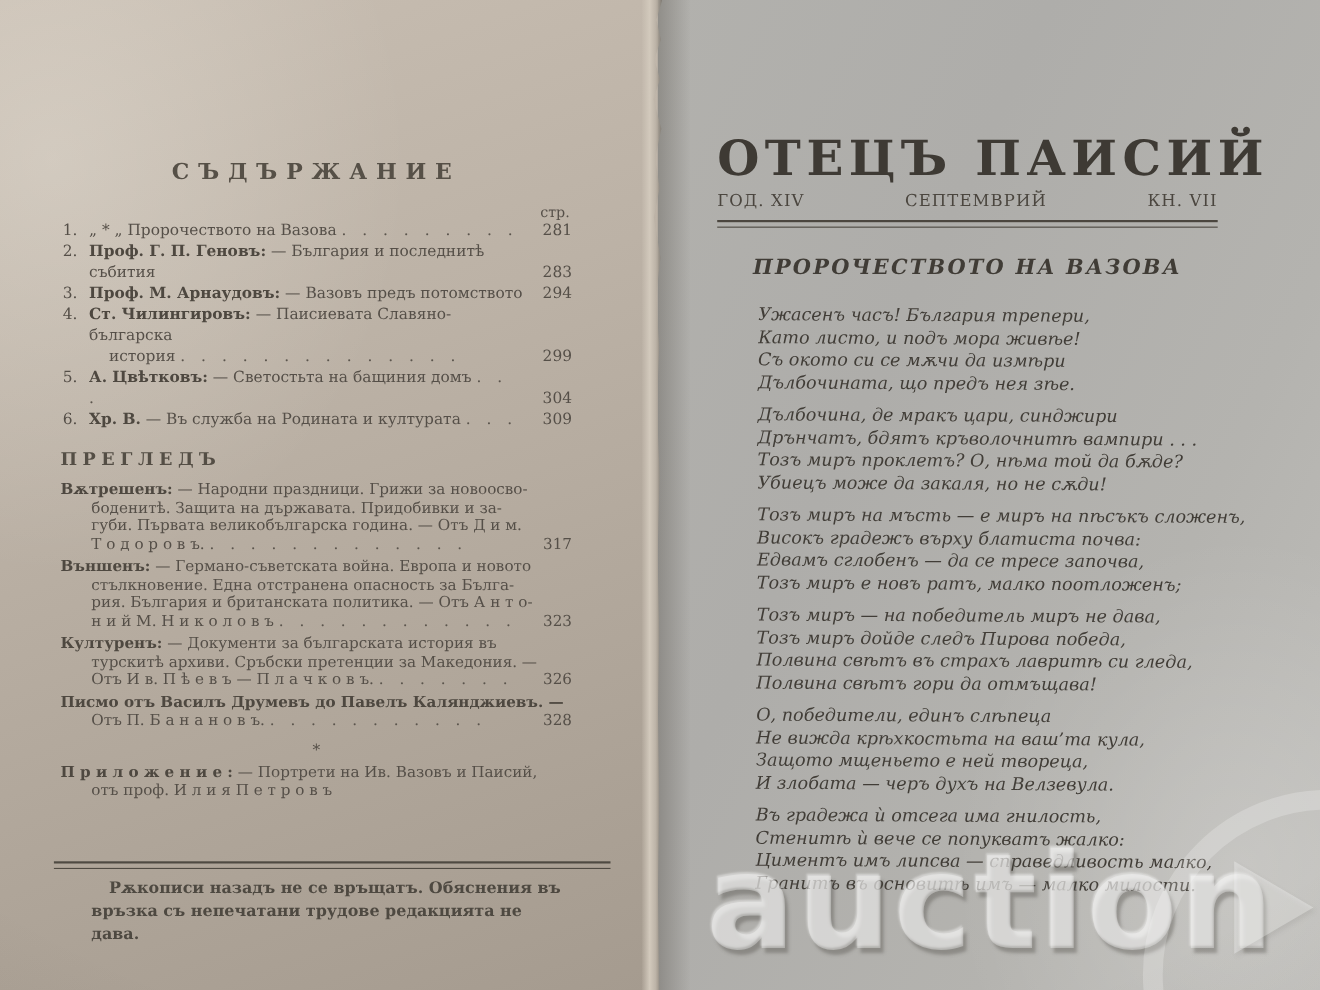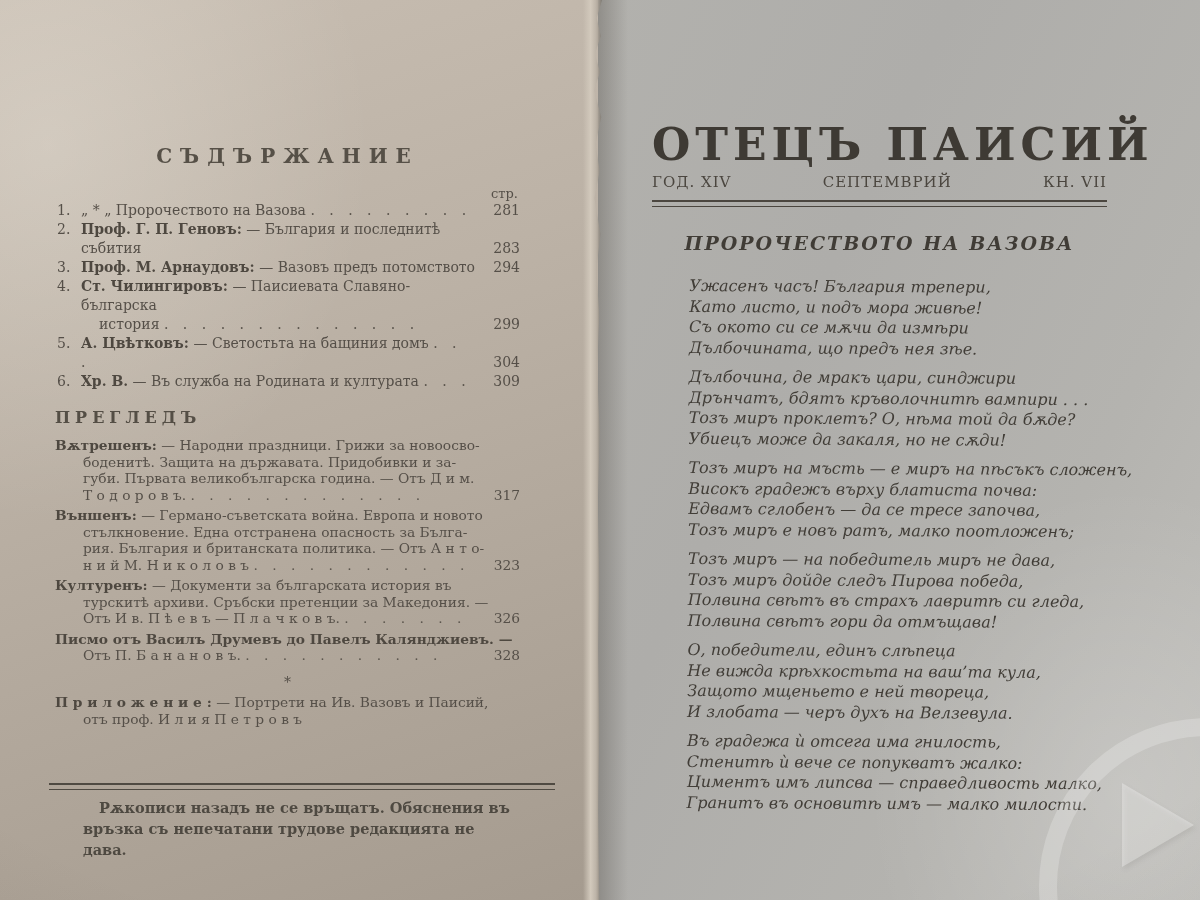--- a/index.html
+++ b/index.html
@@ -237,6 +237,7 @@
   <div class="vignette"></div>
 
   <div class="watermark">
+    <div class="wm-auction">auction</div>
     <div class="wm-ring"></div>
     <div class="wm-triangle"></div>
   </div>

